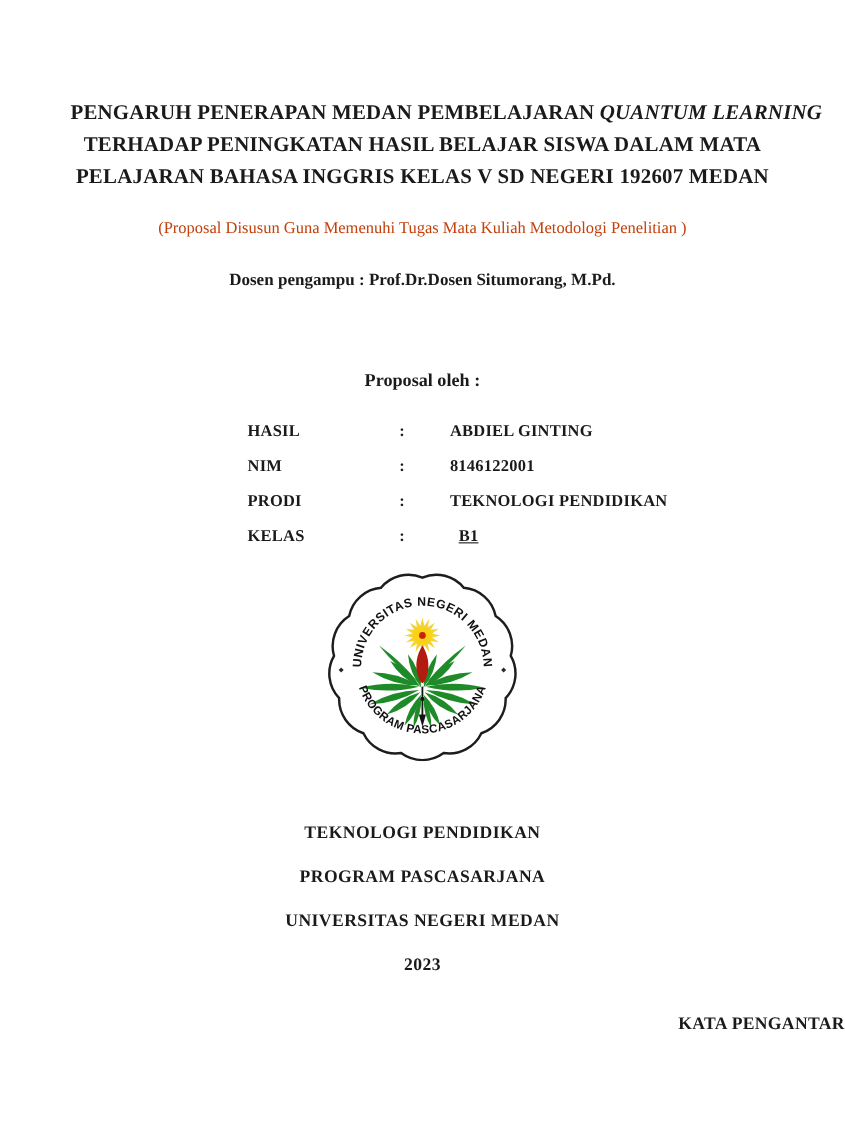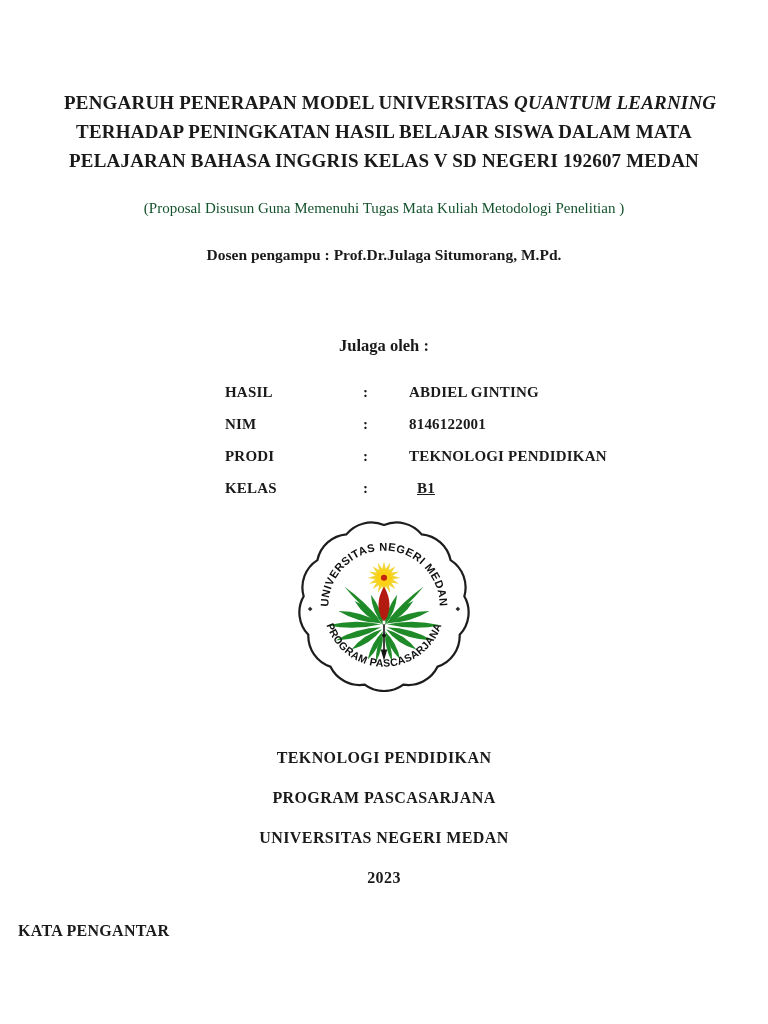--- a/index.html
+++ b/index.html
@@ -90,7 +90,7 @@
 <div class="page">
 
   <div class="title-block">
-    <div class="title-line"><span>PENGARUH PENERAPAN MODEL UNIVERSITAS </span><span class="title-italic">QUANTUM LEARNING</span></div>
+    <div class="title-line"><span>PENGARUH PENERAPAN MEDAN PEMBELAJARAN </span><span class="title-italic">QUANTUM LEARNING</span></div>
     <div class="title-line">TERHADAP PENINGKATAN HASIL BELAJAR SISWA DALAM MATA</div>
     <div class="title-line">PELAJARAN BAHASA INGGRIS KELAS V SD NEGERI 192607 MEDAN</div>
   </div>

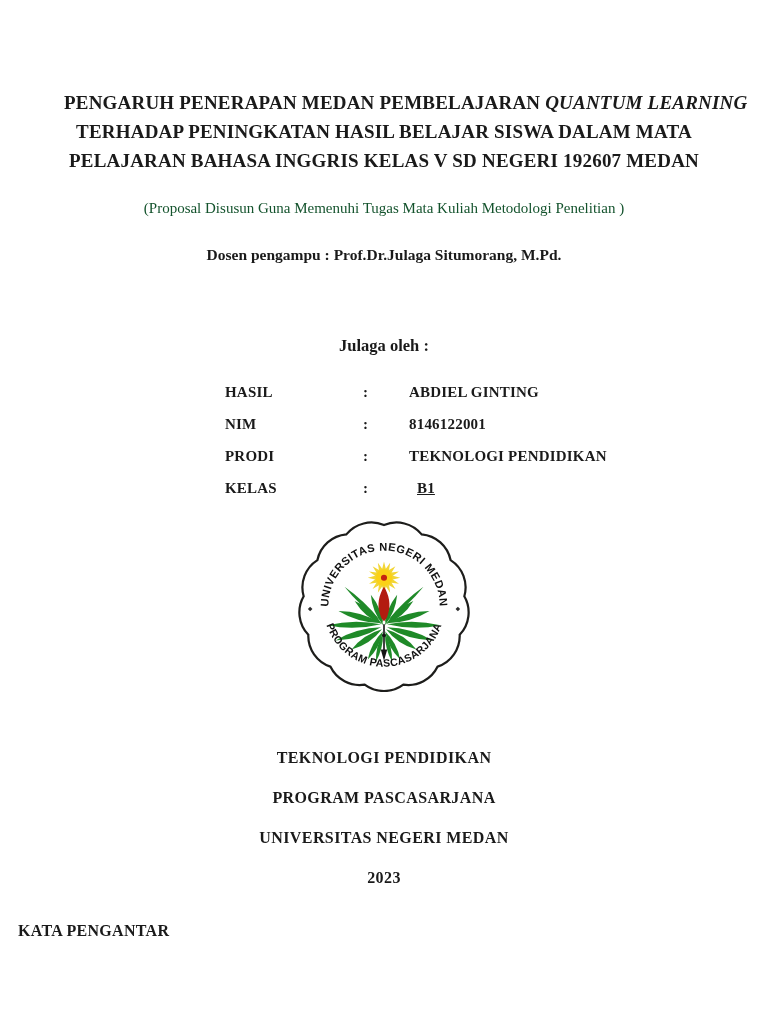--- a/index.html
+++ b/index.html
@@ -33,7 +33,7 @@
     margin-top: 25px;
     text-align: center;
     font-size: 15px;
-    color: #14532d;
+    color: #c2410c;
   }
   .lecturer {
     margin-top: 29px;

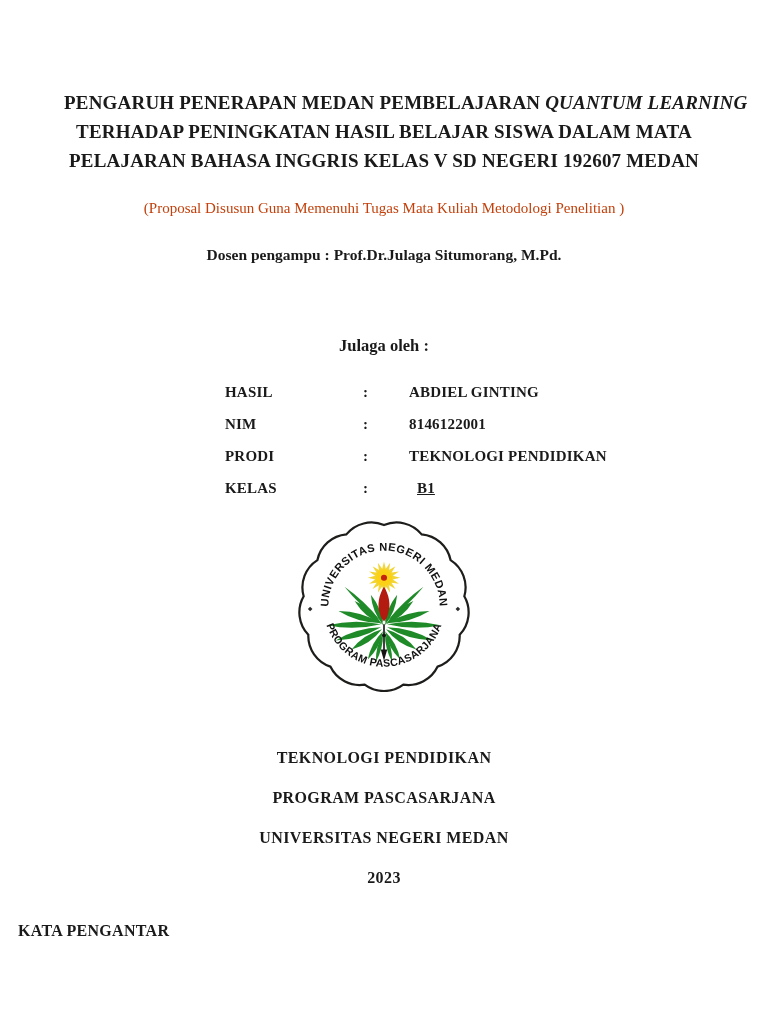--- a/index.html
+++ b/index.html
@@ -97,7 +97,7 @@
 
   <div class="subtitle">(Proposal Disusun Guna Memenuhi Tugas Mata Kuliah Metodologi Penelitian )</div>
 
-  <div class="lecturer">Dosen pengampu : Prof.Dr.Julaga Situmorang, M.Pd.</div>
+  <div class="lecturer">Dosen pengampu : Prof.Dr.Dosen Situmorang, M.Pd.</div>
 
   <div class="byline">Julaga oleh :</div>
 

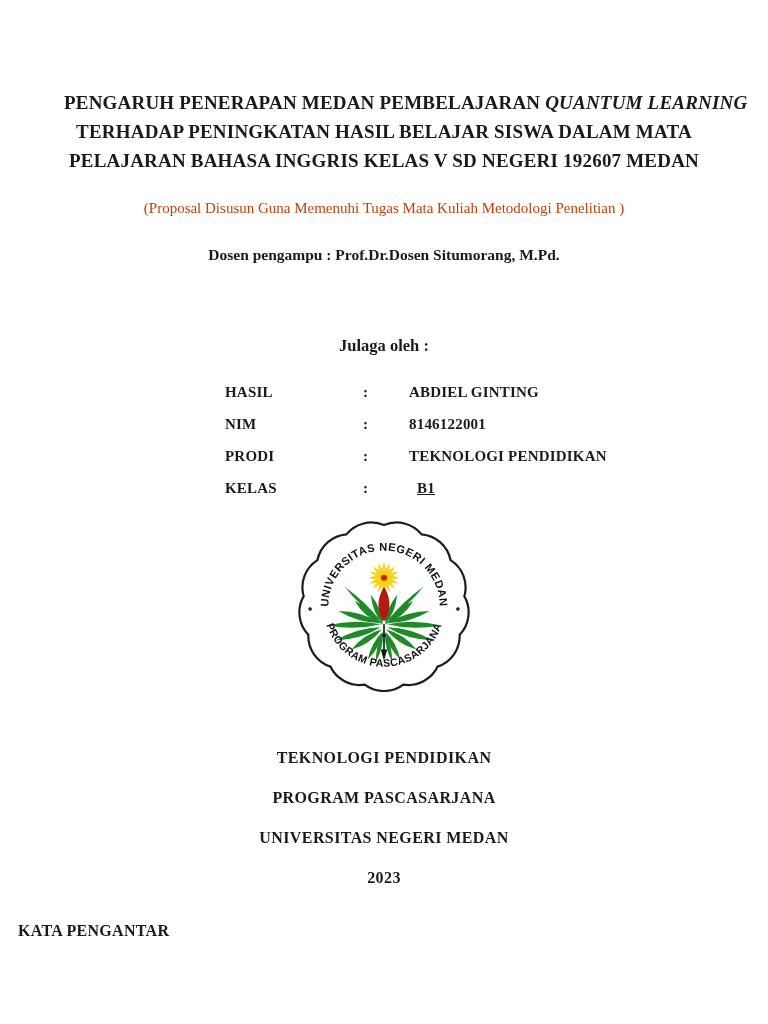--- a/index.html
+++ b/index.html
@@ -99,7 +99,7 @@
 
   <div class="lecturer">Dosen pengampu : Prof.Dr.Dosen Situmorang, M.Pd.</div>
 
-  <div class="byline">Julaga oleh :</div>
+  <div class="byline">Proposal oleh :</div>
 
   <div class="details">
     <div class="detail-row">

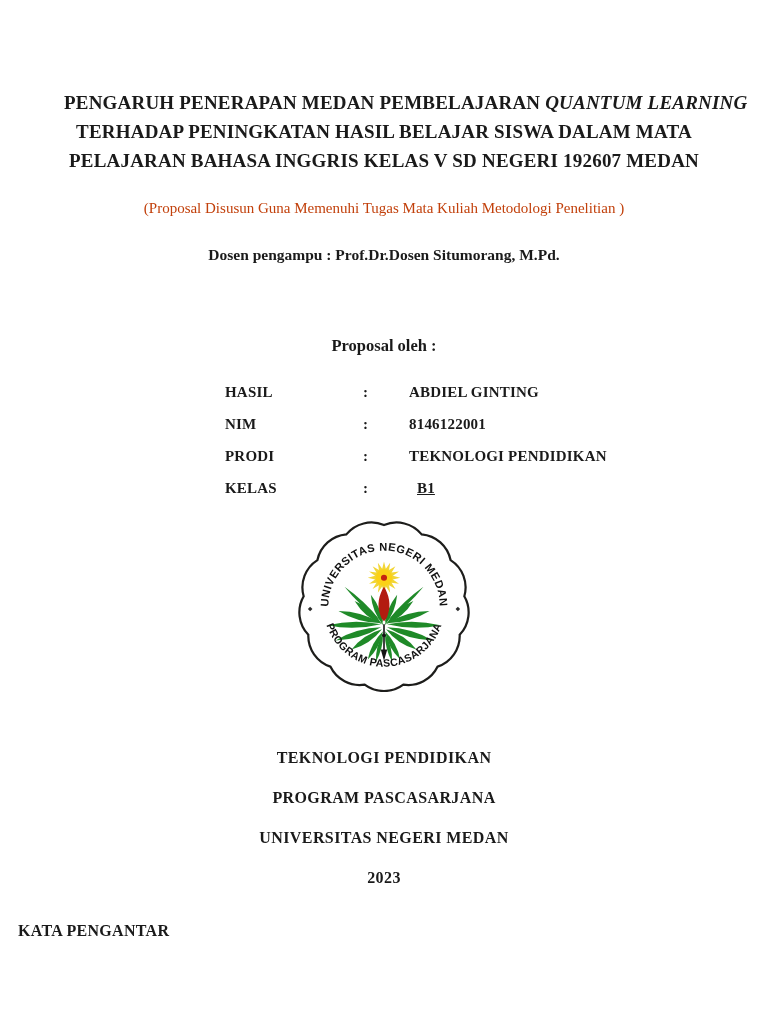--- a/index.html
+++ b/index.html
@@ -77,11 +77,10 @@
   }
   .next-heading {
     margin-top: 24px;
-    text-align: left;
+    text-align: right;
     font-size: 16px;
     font-weight: bold;
     letter-spacing: 0.3px;
-    padding-left: 18px;
   }
 </style>
 </head>

